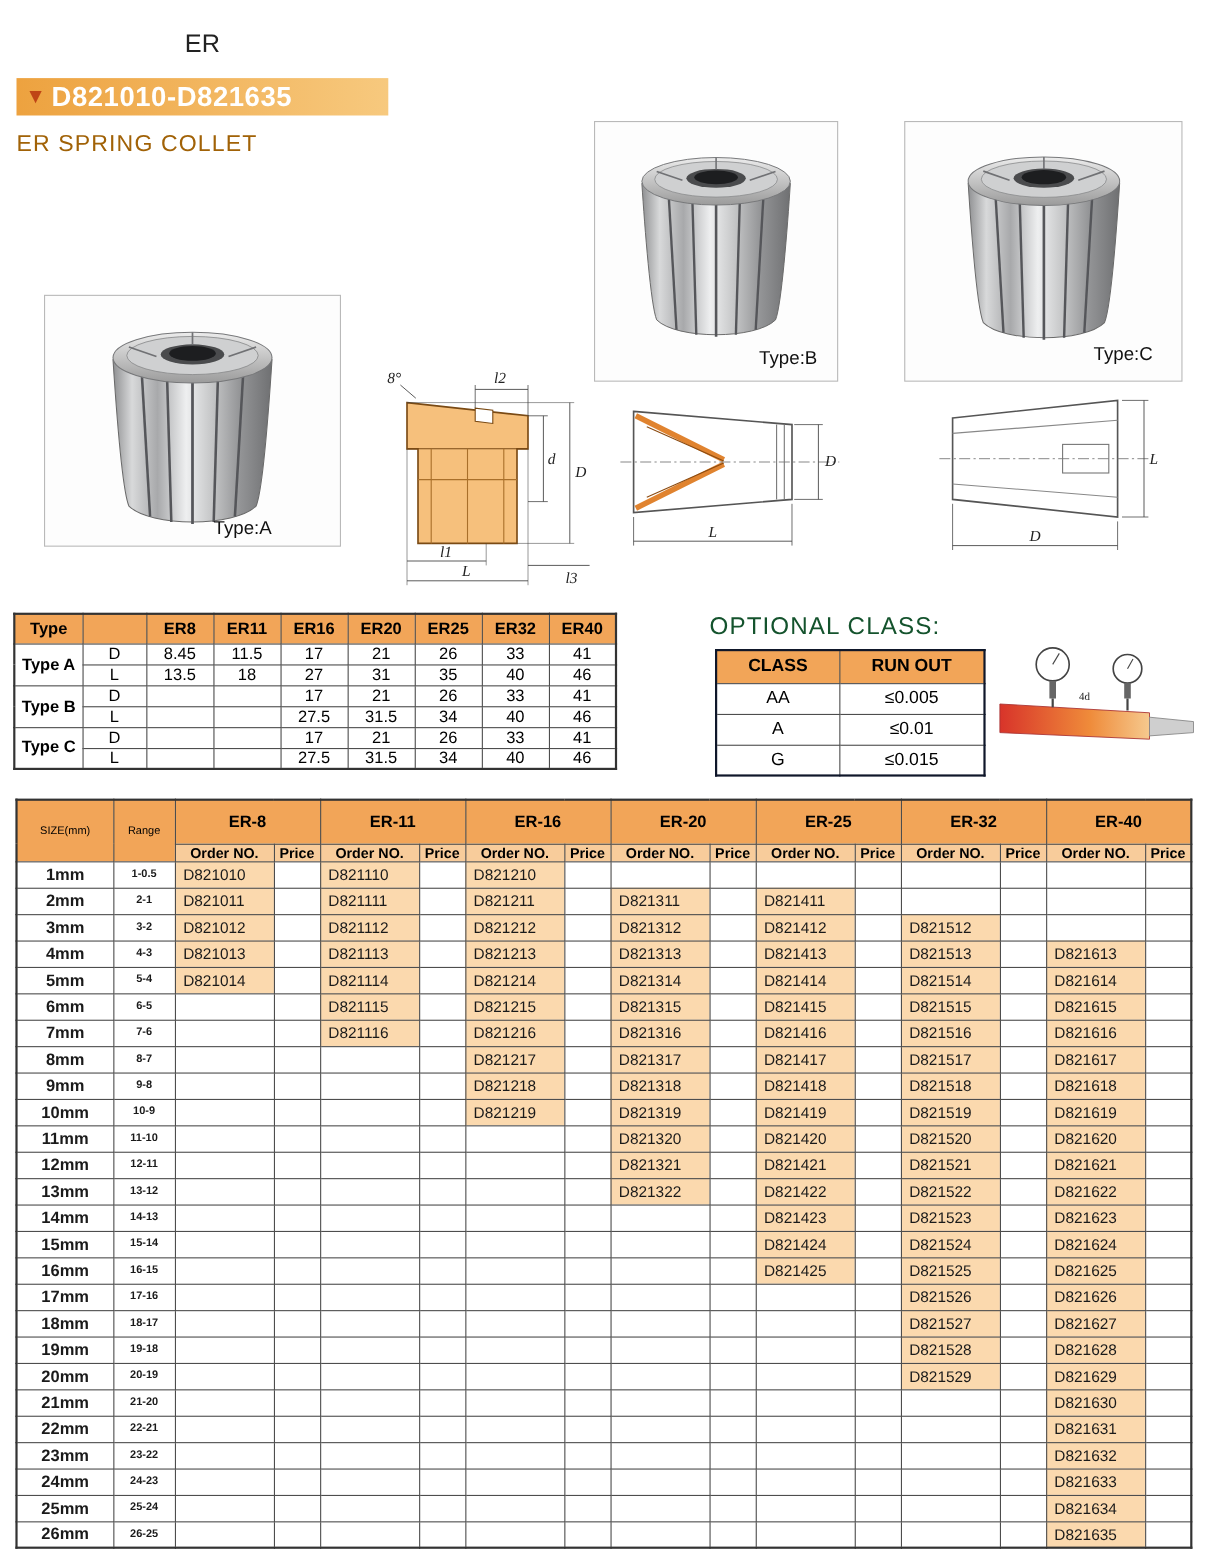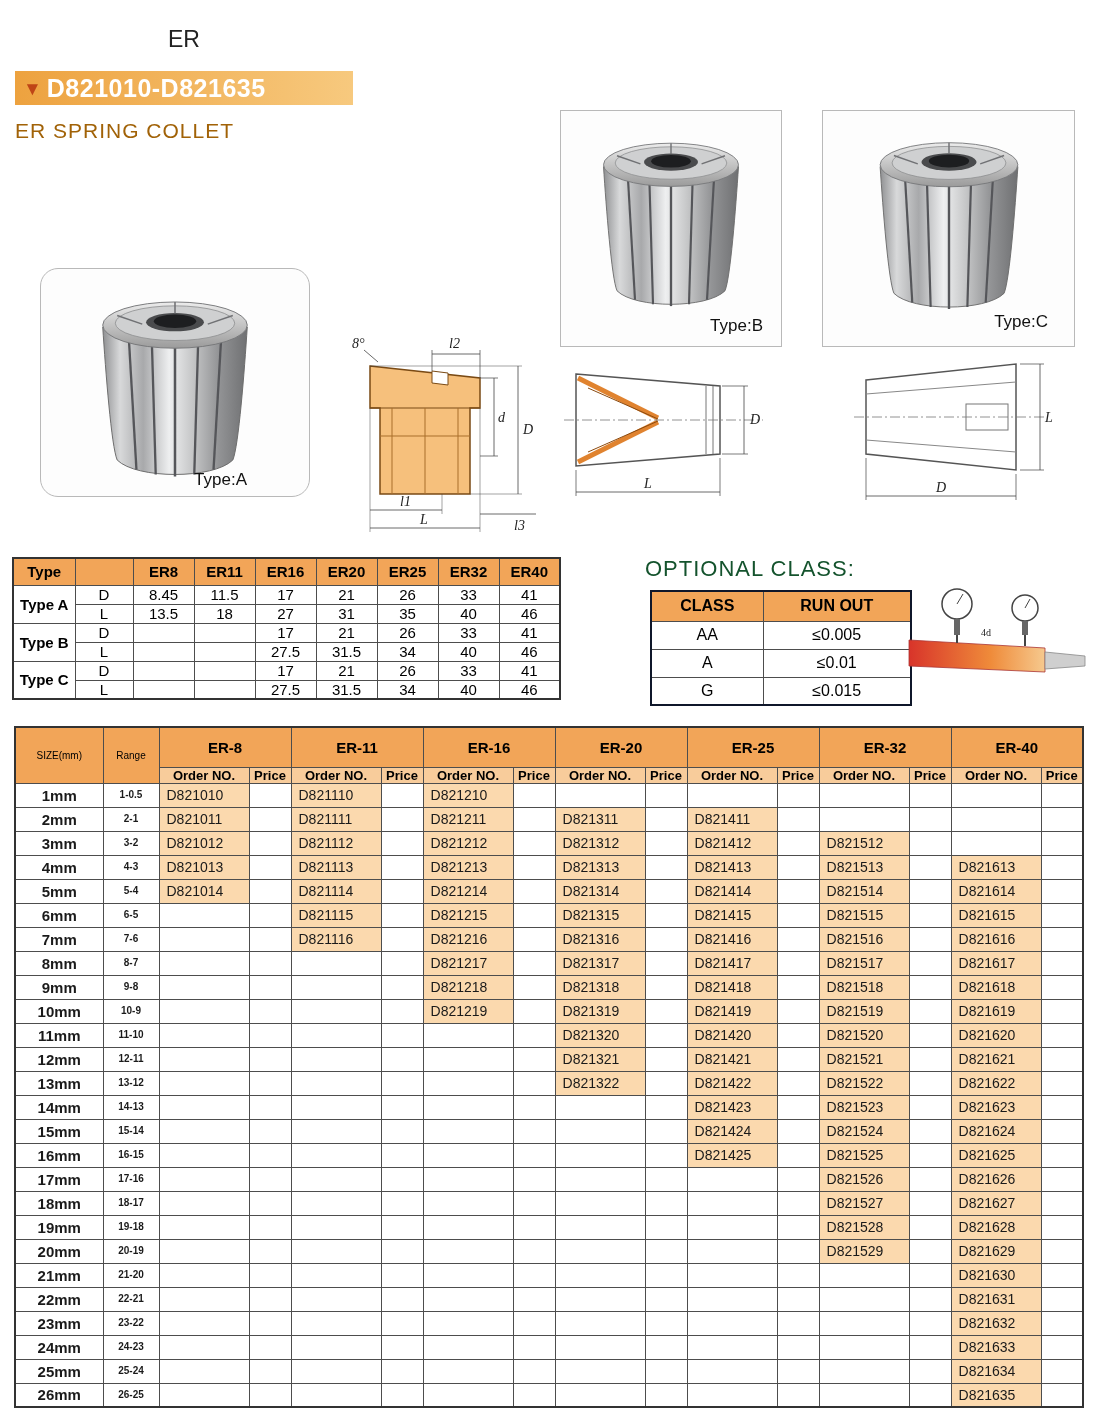--- a/index.html
+++ b/index.html
@@ -105,7 +105,7 @@
       </svg>
     <span class="photo-label" style="right:62px; bottom:6px;">Type:A</span>
   </div>
-  <div class="photo" style="left:560px; top:110px; width:222px; height:237px;">
+  <div class="photo" style="left:540px; top:110px; width:222px; height:237px;">
     <svg class="collet-img" width="180" height="200" viewBox="0 0 200 220">
         <use href="#collet-shape"></use>
       </svg>

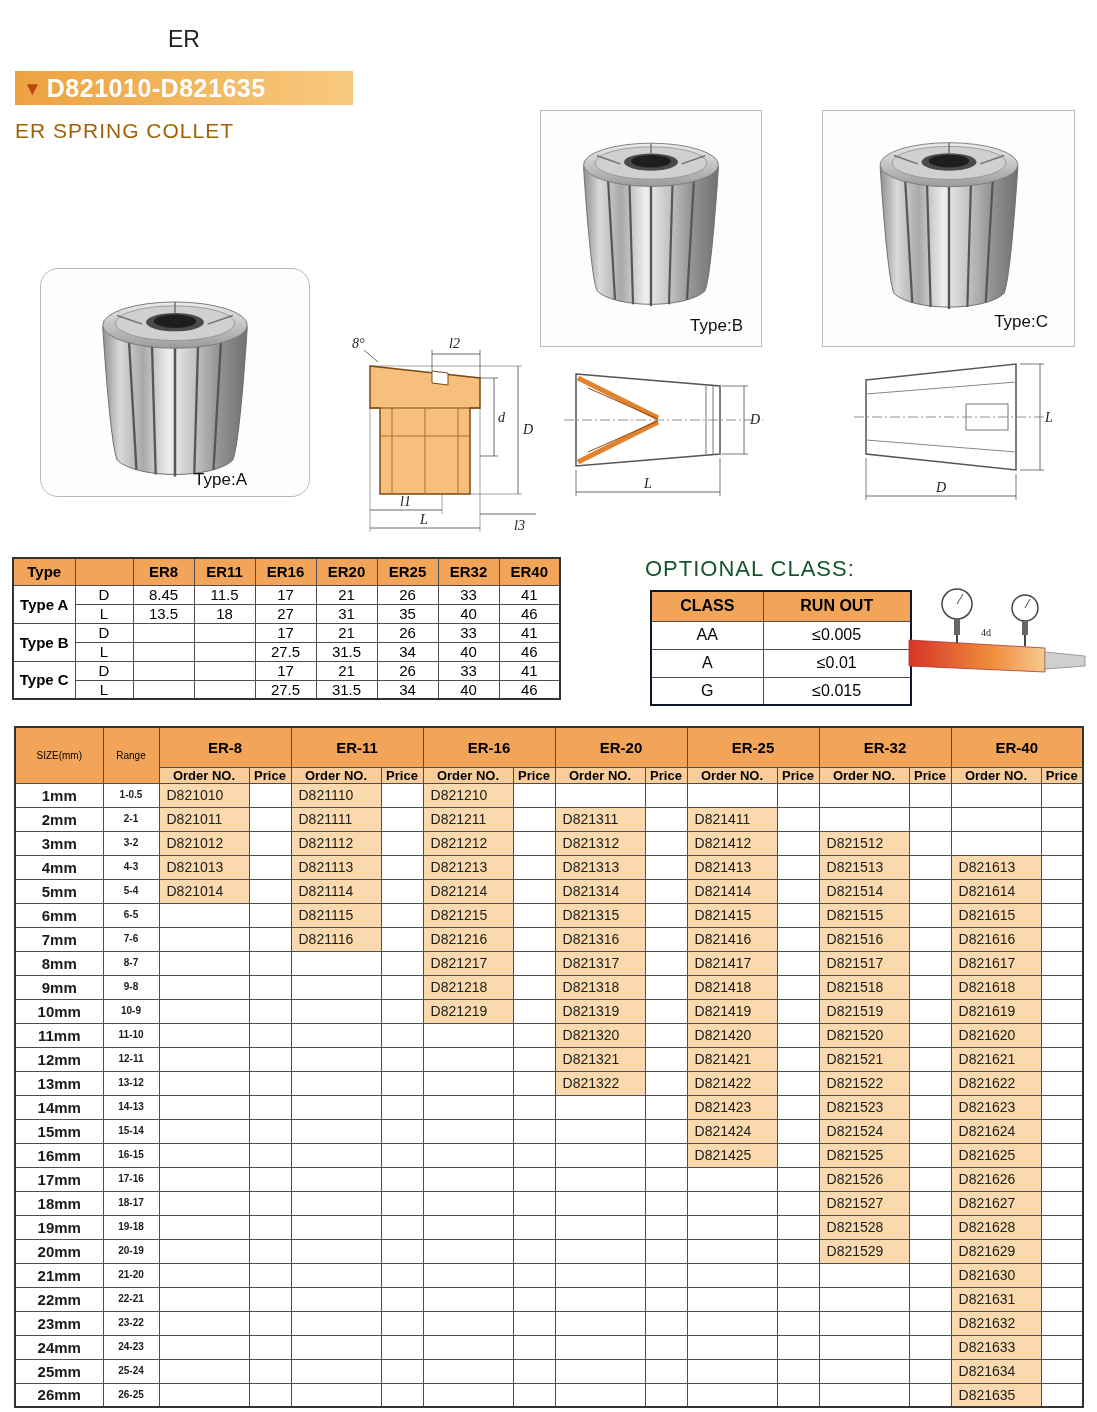--- a/index.html
+++ b/index.html
@@ -99,7 +99,7 @@
   </div>
   <div class="title">ER SPRING COLLET</div>
 
-  <div class="photo" style="left:40px; top:268px; width:270px; height:229px;border-radius:18px;">
+  <div class="photo" style="left:40px; top:268px; width:270px; height:229px;">
     <svg class="collet-img" width="195" height="212" viewBox="0 0 200 220">
         <use href="#collet-shape"></use>
       </svg>

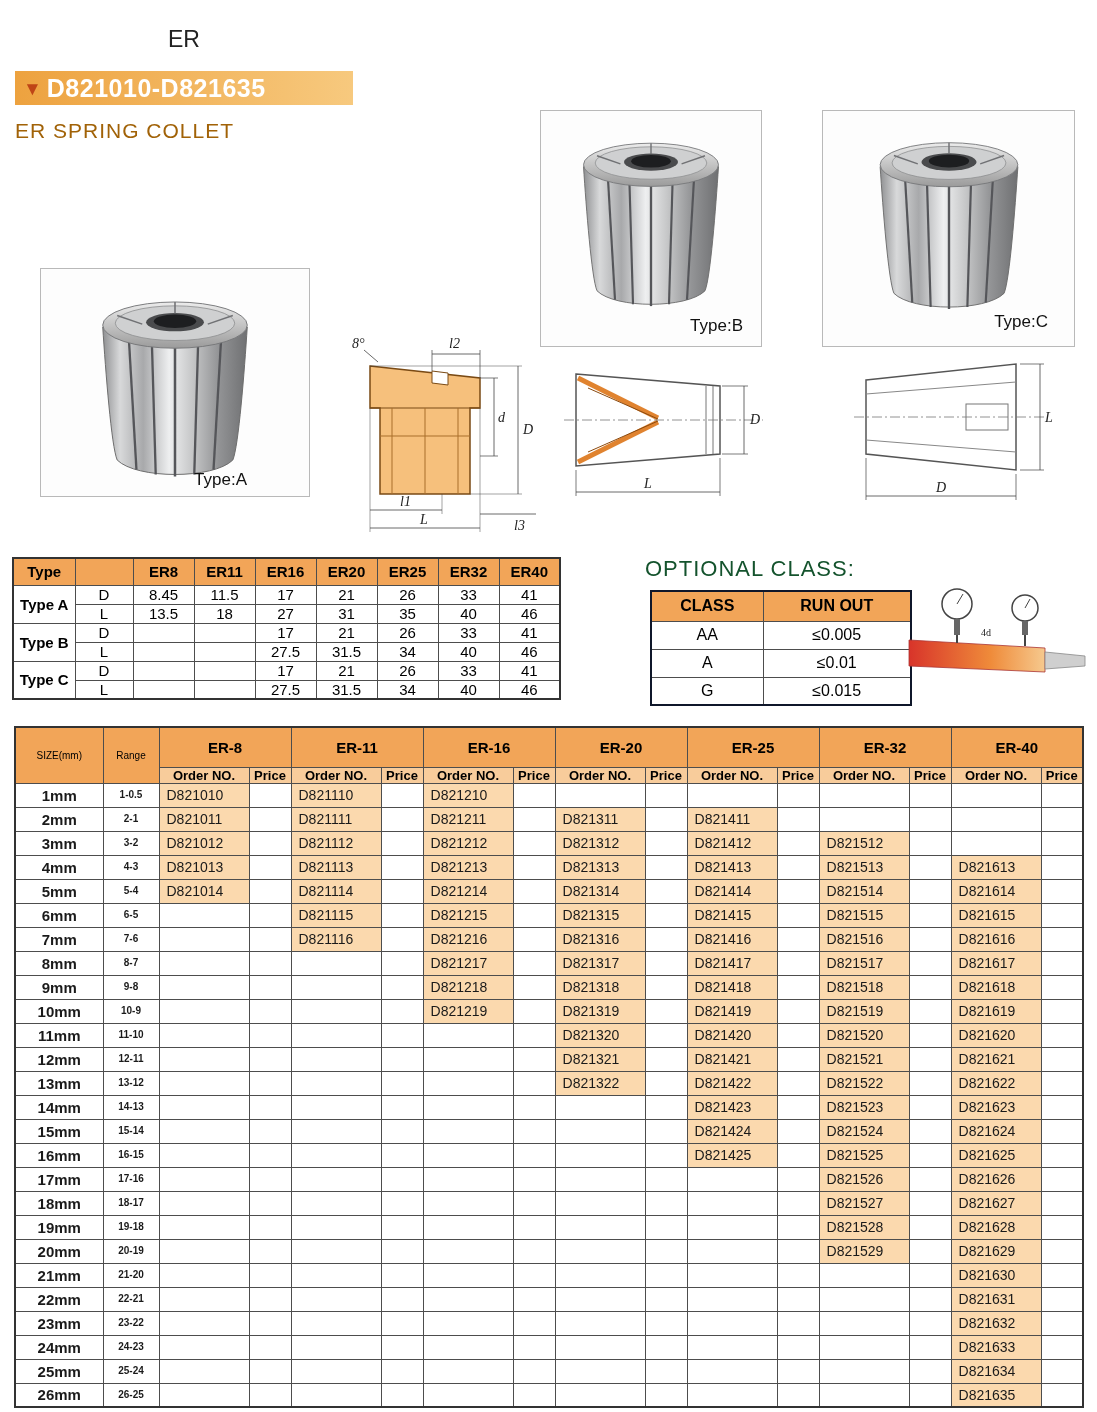--- a/index.html
+++ b/index.html
@@ -36,7 +36,7 @@
   .class-table { position:absolute; left:650px; top:590px; border:2px solid #0f172a; font-size:16px; table-layout:fixed; }
   .class-table th { background:var(--header-orange,#f2a558); height:30px; font-weight:bold; }
   .class-table td { height:28px; }
-  .class-table .c1 { width:112px; } .class-table .c2 { width:148px;text-align:center; }
+  .class-table .c1 { width:112px; } .class-table .c2 { width:132px;text-align:center; }
 
   
   .main-table { position:absolute; left:14px; top:726px; width:1069px; table-layout:fixed; border:2px solid #333; }

